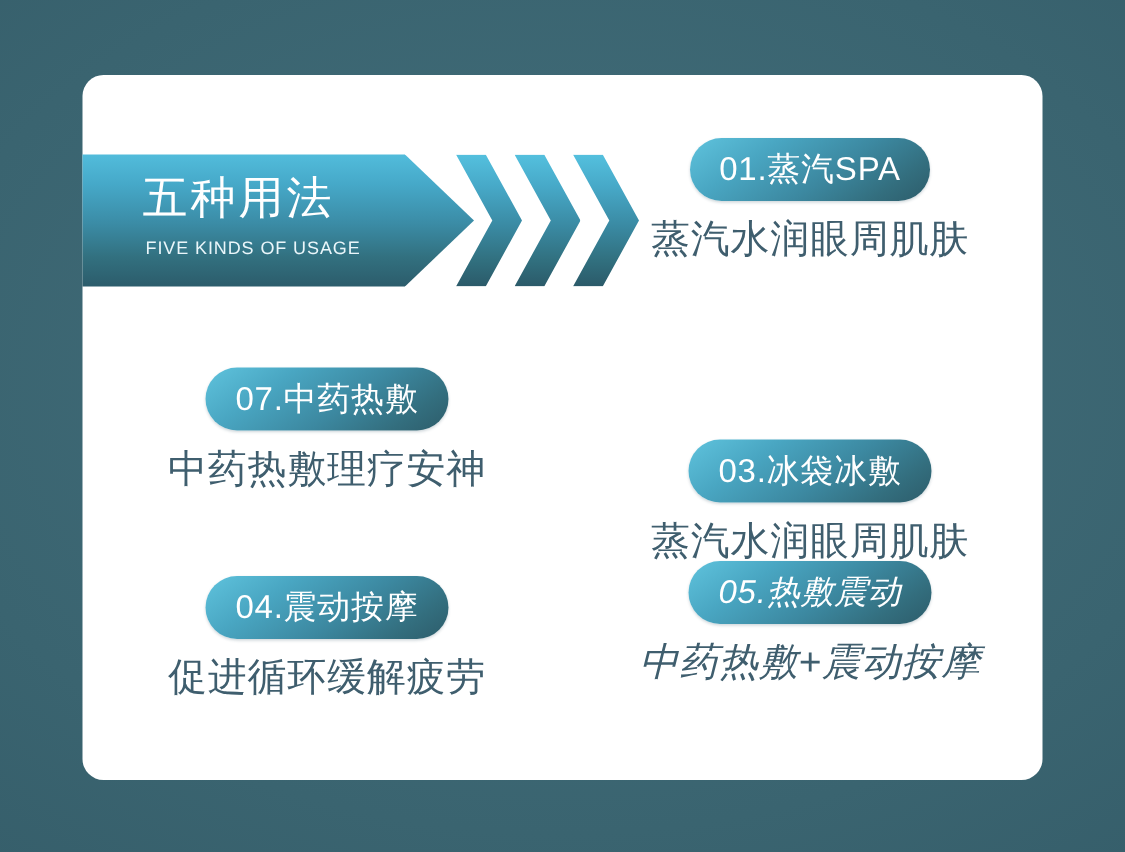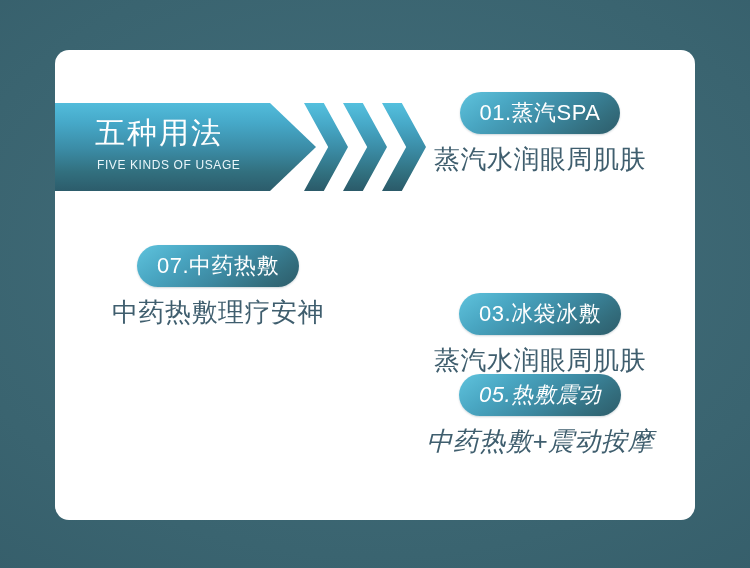--- a/index.html
+++ b/index.html
@@ -188,6 +188,12 @@
         <div class="desc">蒸汽水润眼周肌肤</div>
       </div>
 
+      <div class="item pos-4">
+        <div class="pill-wrap">
+          <span class="pill">04.震动按摩</span>
+        </div>
+        <div class="desc">促进循环缓解疲劳</div>
+      </div>
 
       <div class="item pos-5">
         <div class="pill-wrap">

